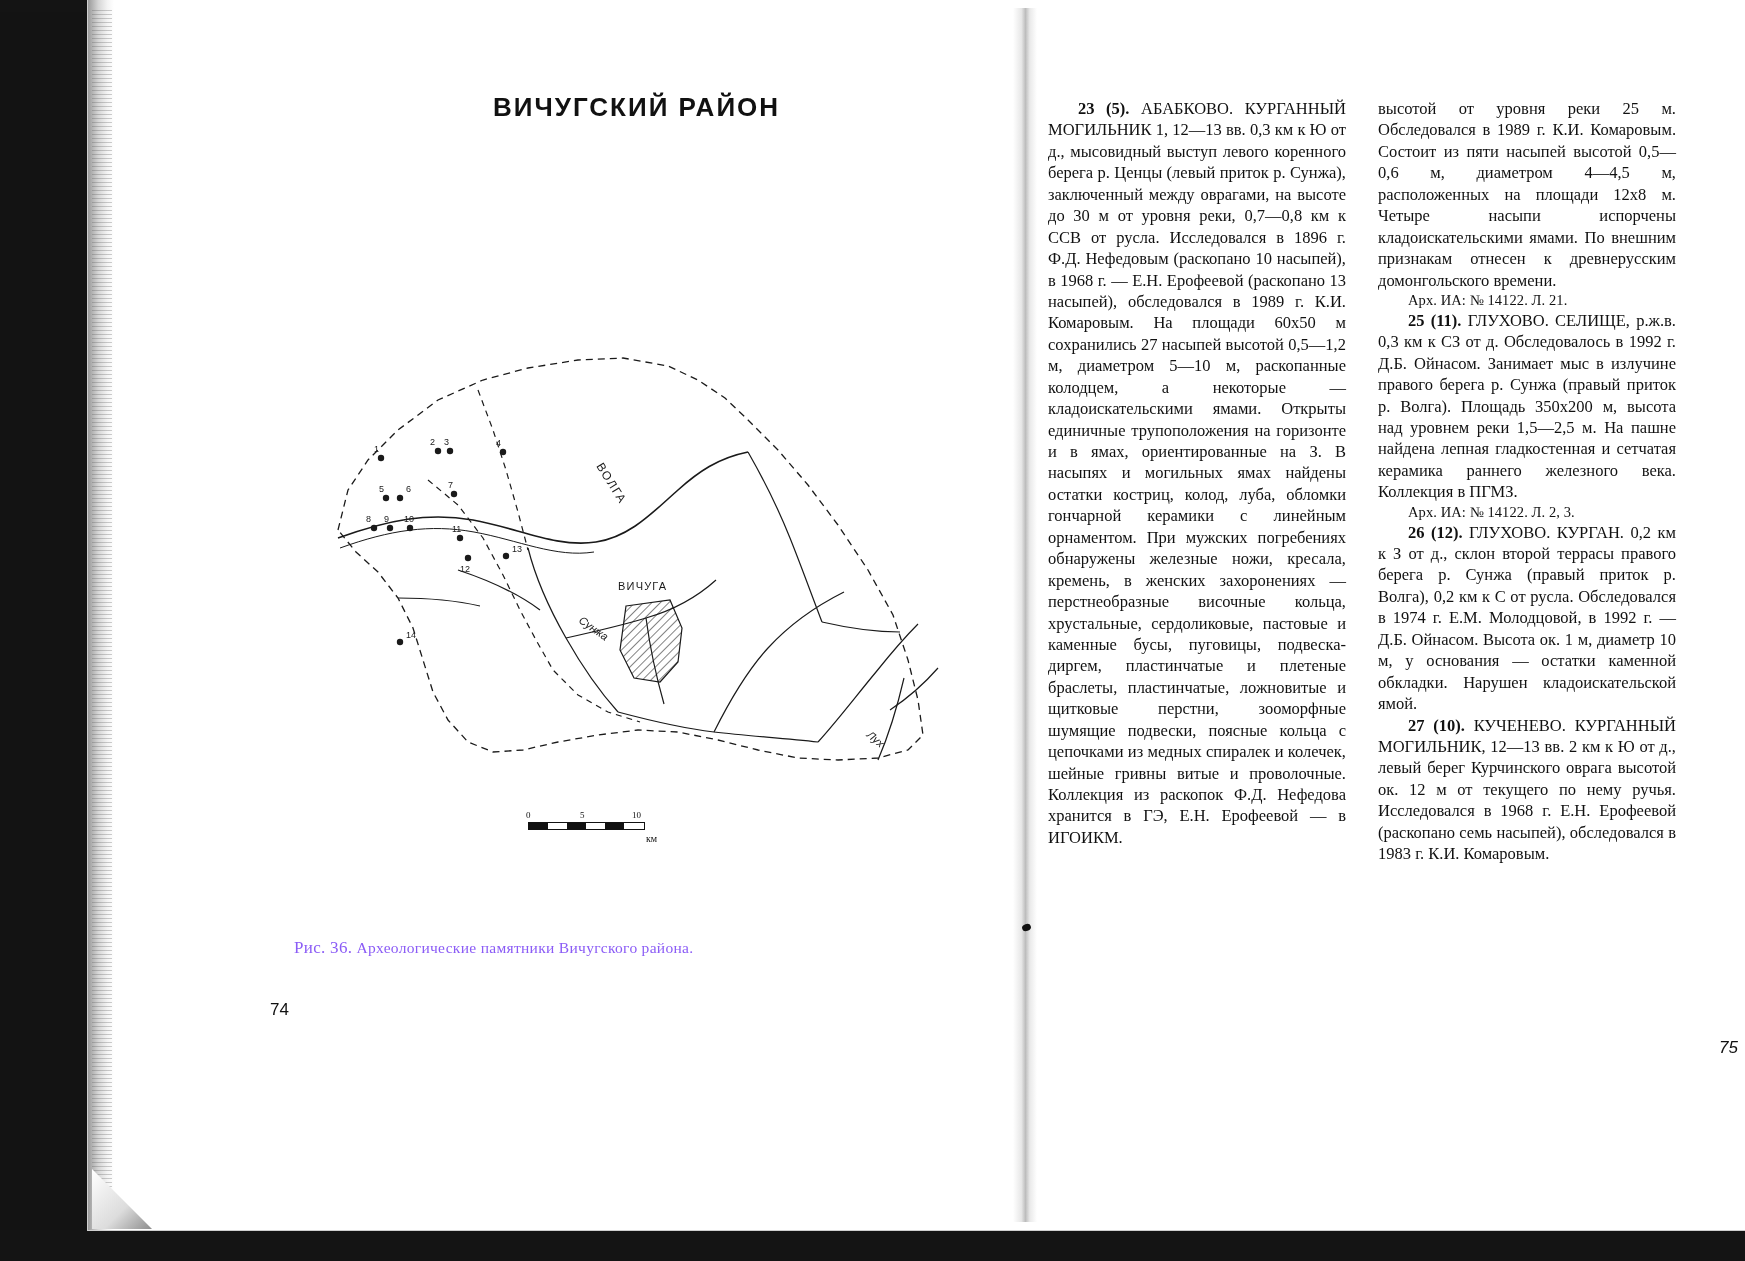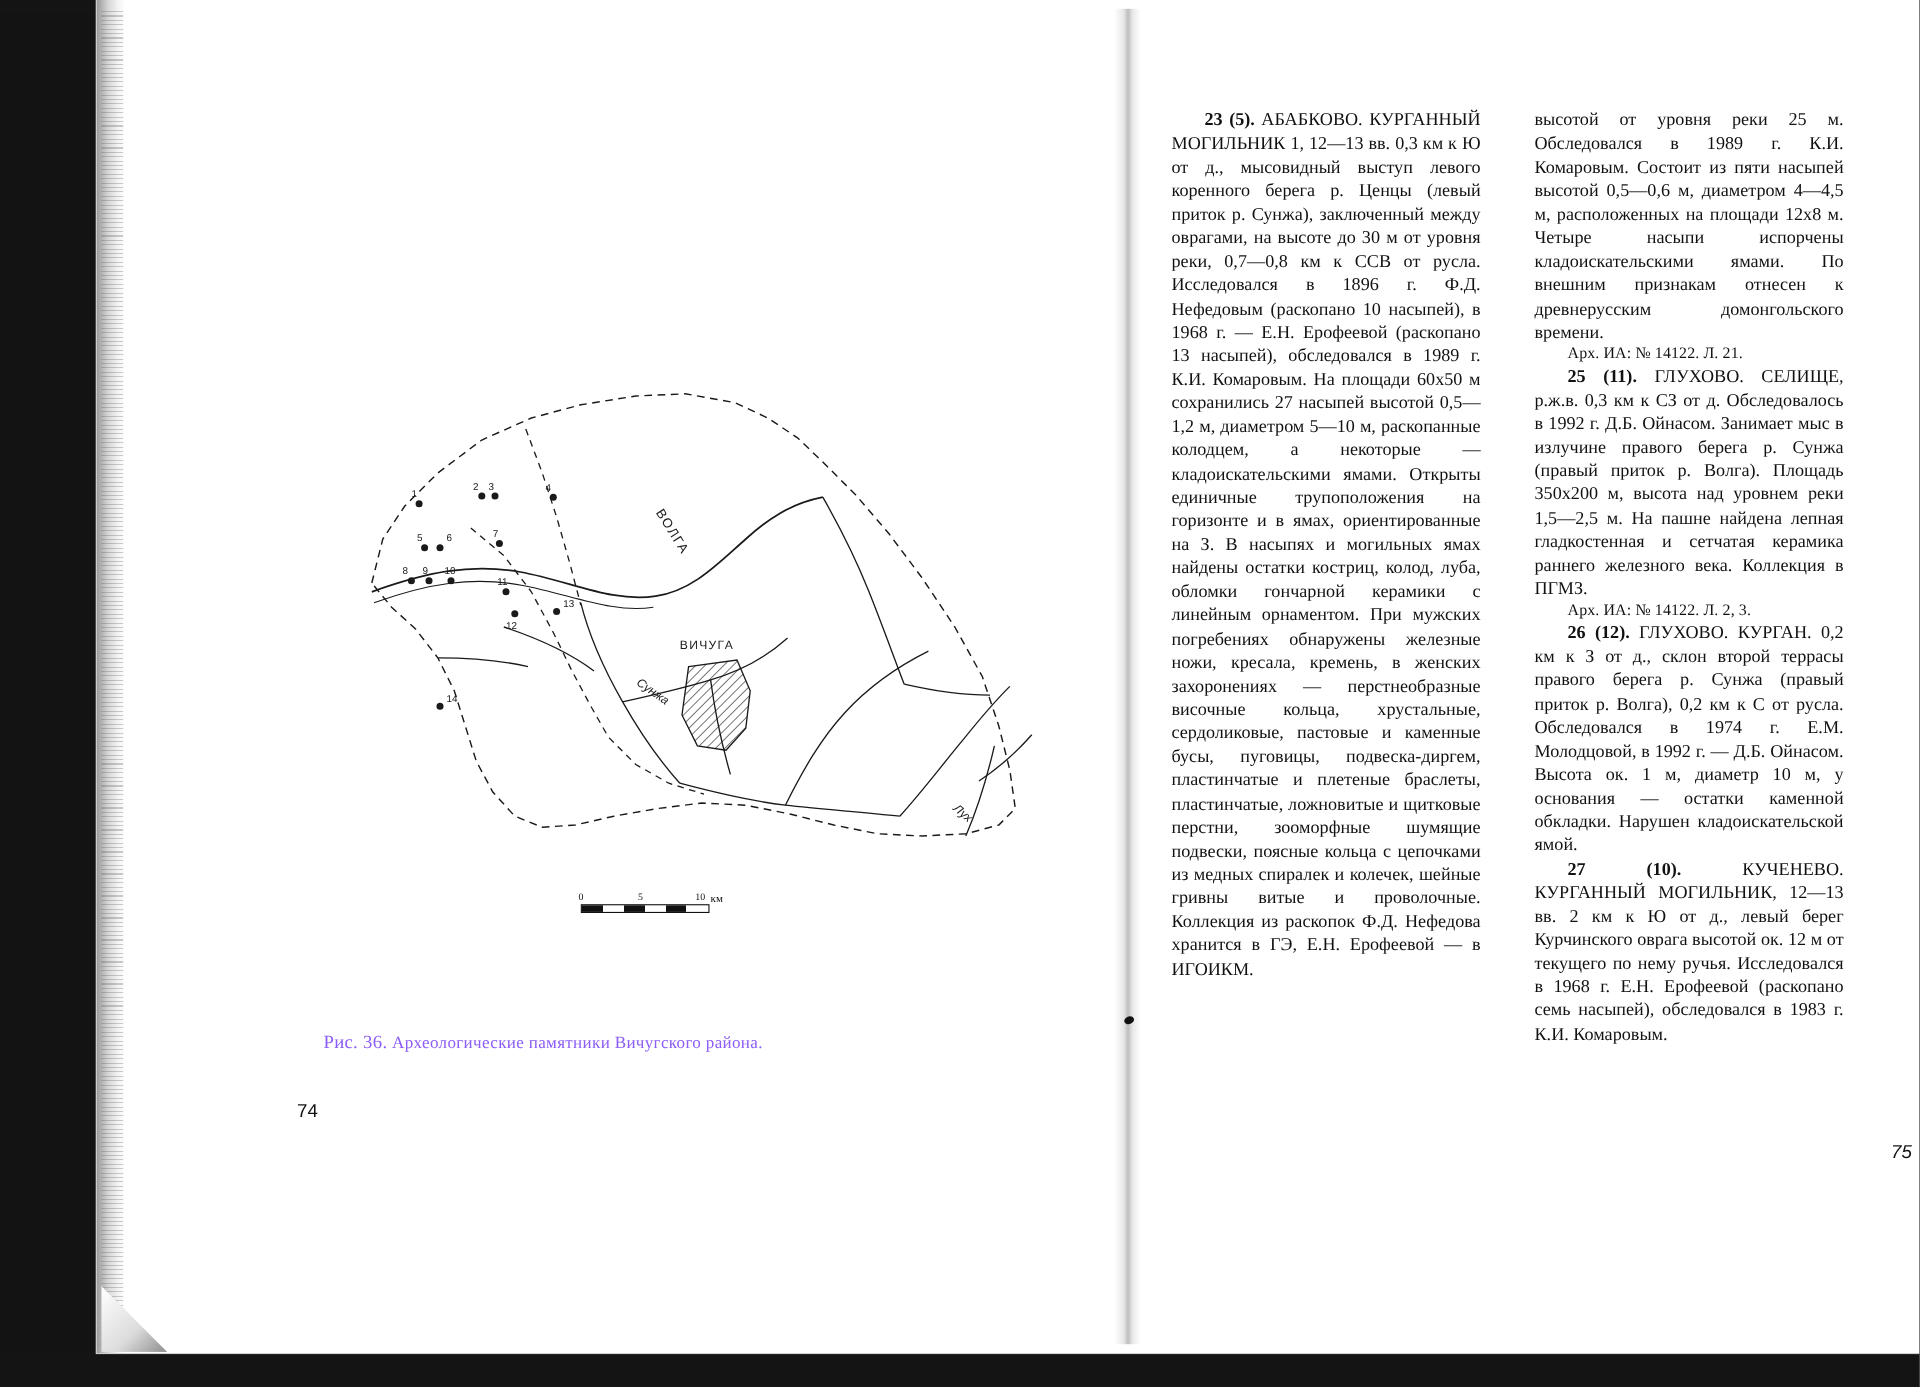--- a/index.html
+++ b/index.html
@@ -219,6 +219,7 @@
 
     <div class="page-left">
 
+      <div class="map-title">ВИЧУГСКИЙ РАЙОН</div>
 
       <div class="map-wrap">
         <svg viewBox="0 0 700 600" width="700" height="600">

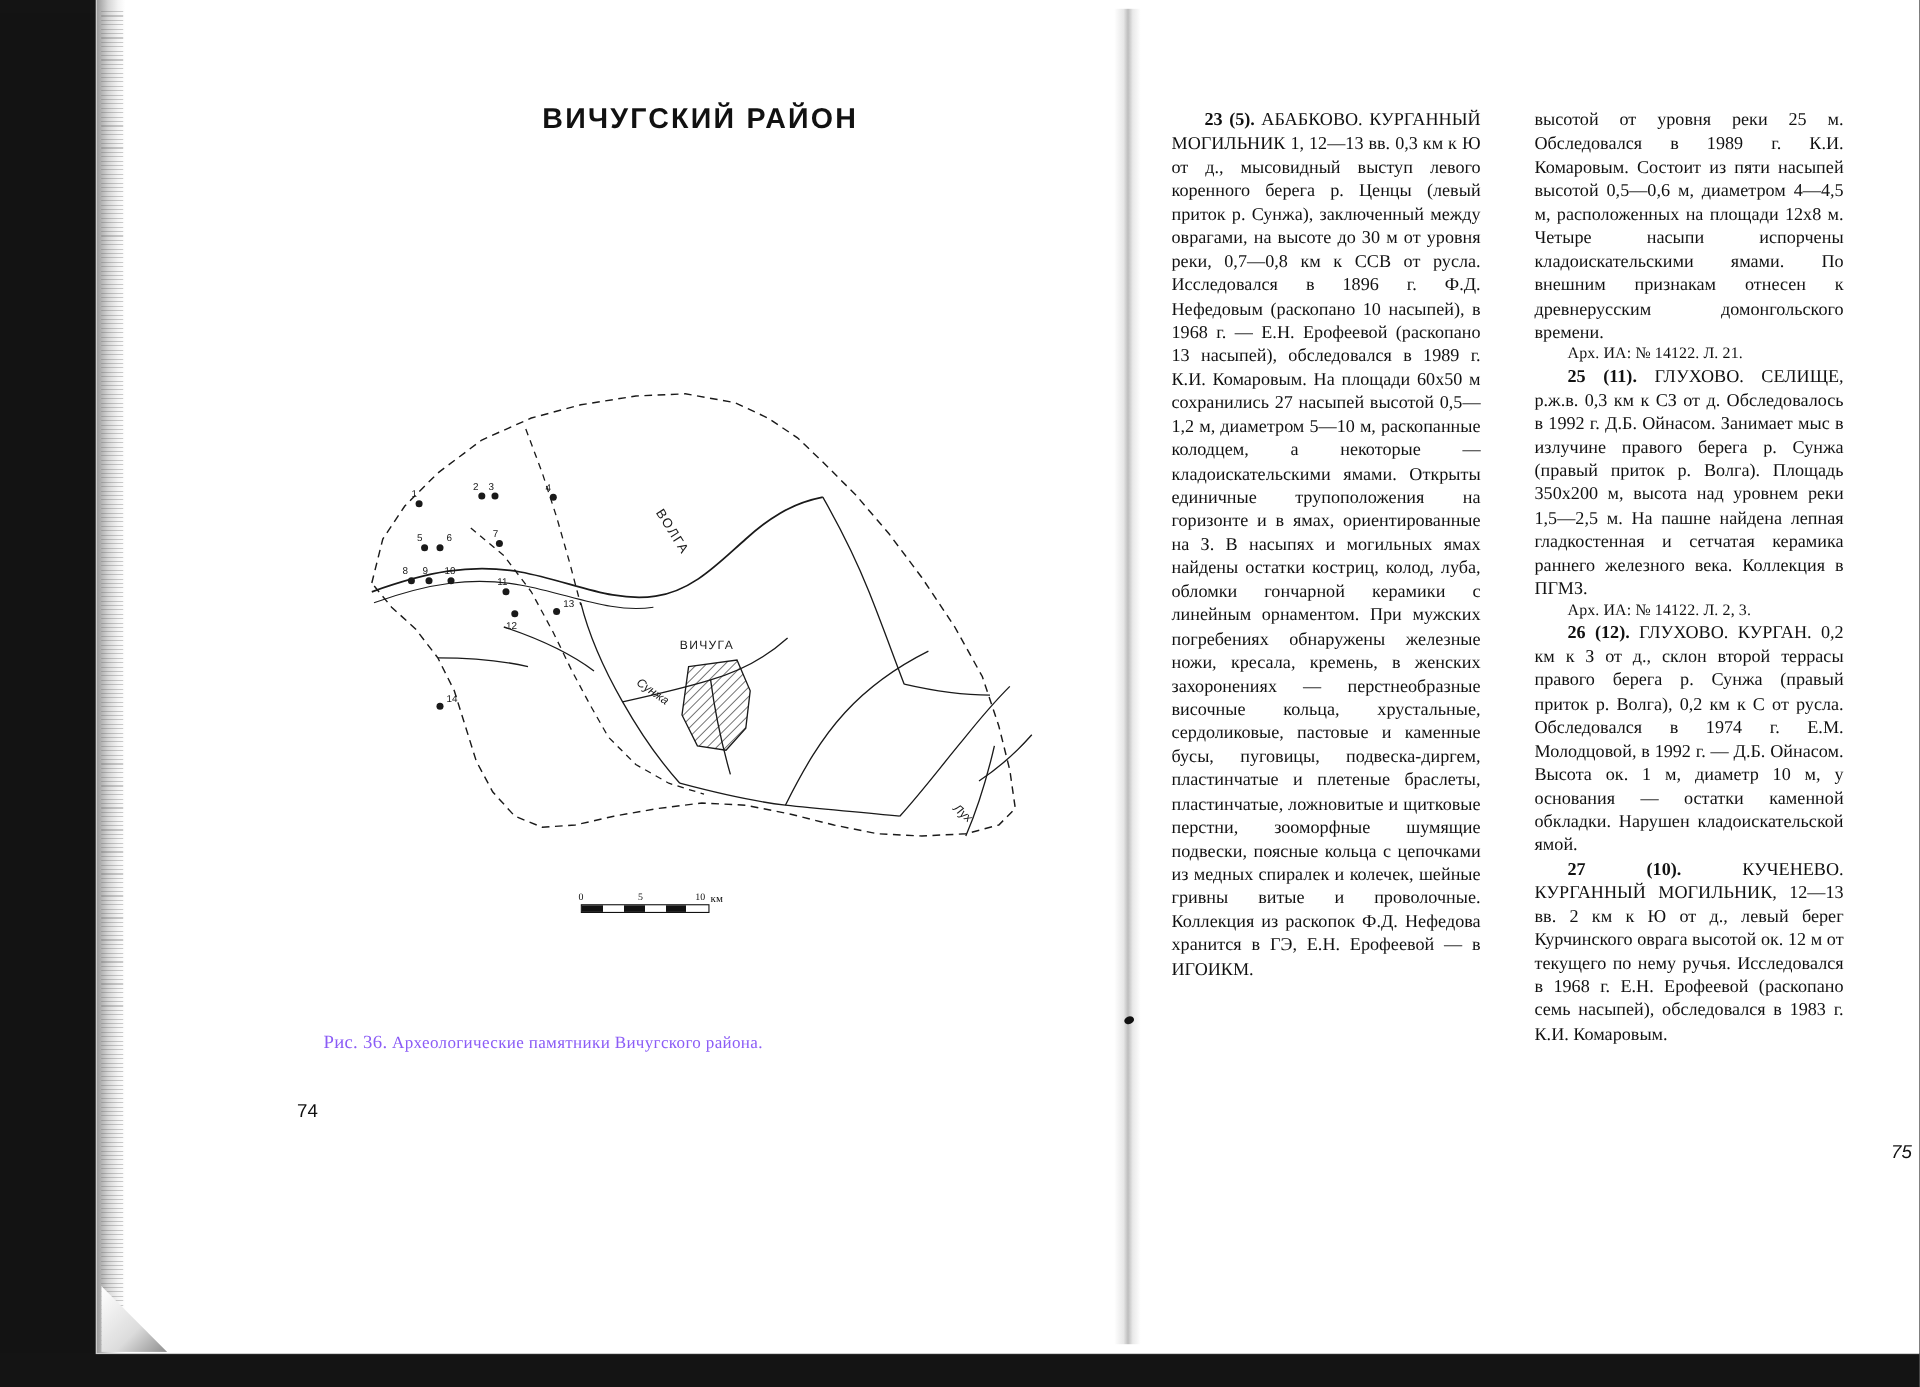--- a/index.html
+++ b/index.html
@@ -167,7 +167,7 @@
   }
   .col.c1 { left: 0px; }
   .col.c2 { left: 330px; }
-  .col p { margin: 0 0 0 17px; text-indent: 30px; }
+  .col p { margin: 0 0 0 0; text-indent: 30px; }
   .col p.noind { text-indent: 0; }
   .entry { margin-bottom: 9px; }
   .entry .num { font-weight: bold; }

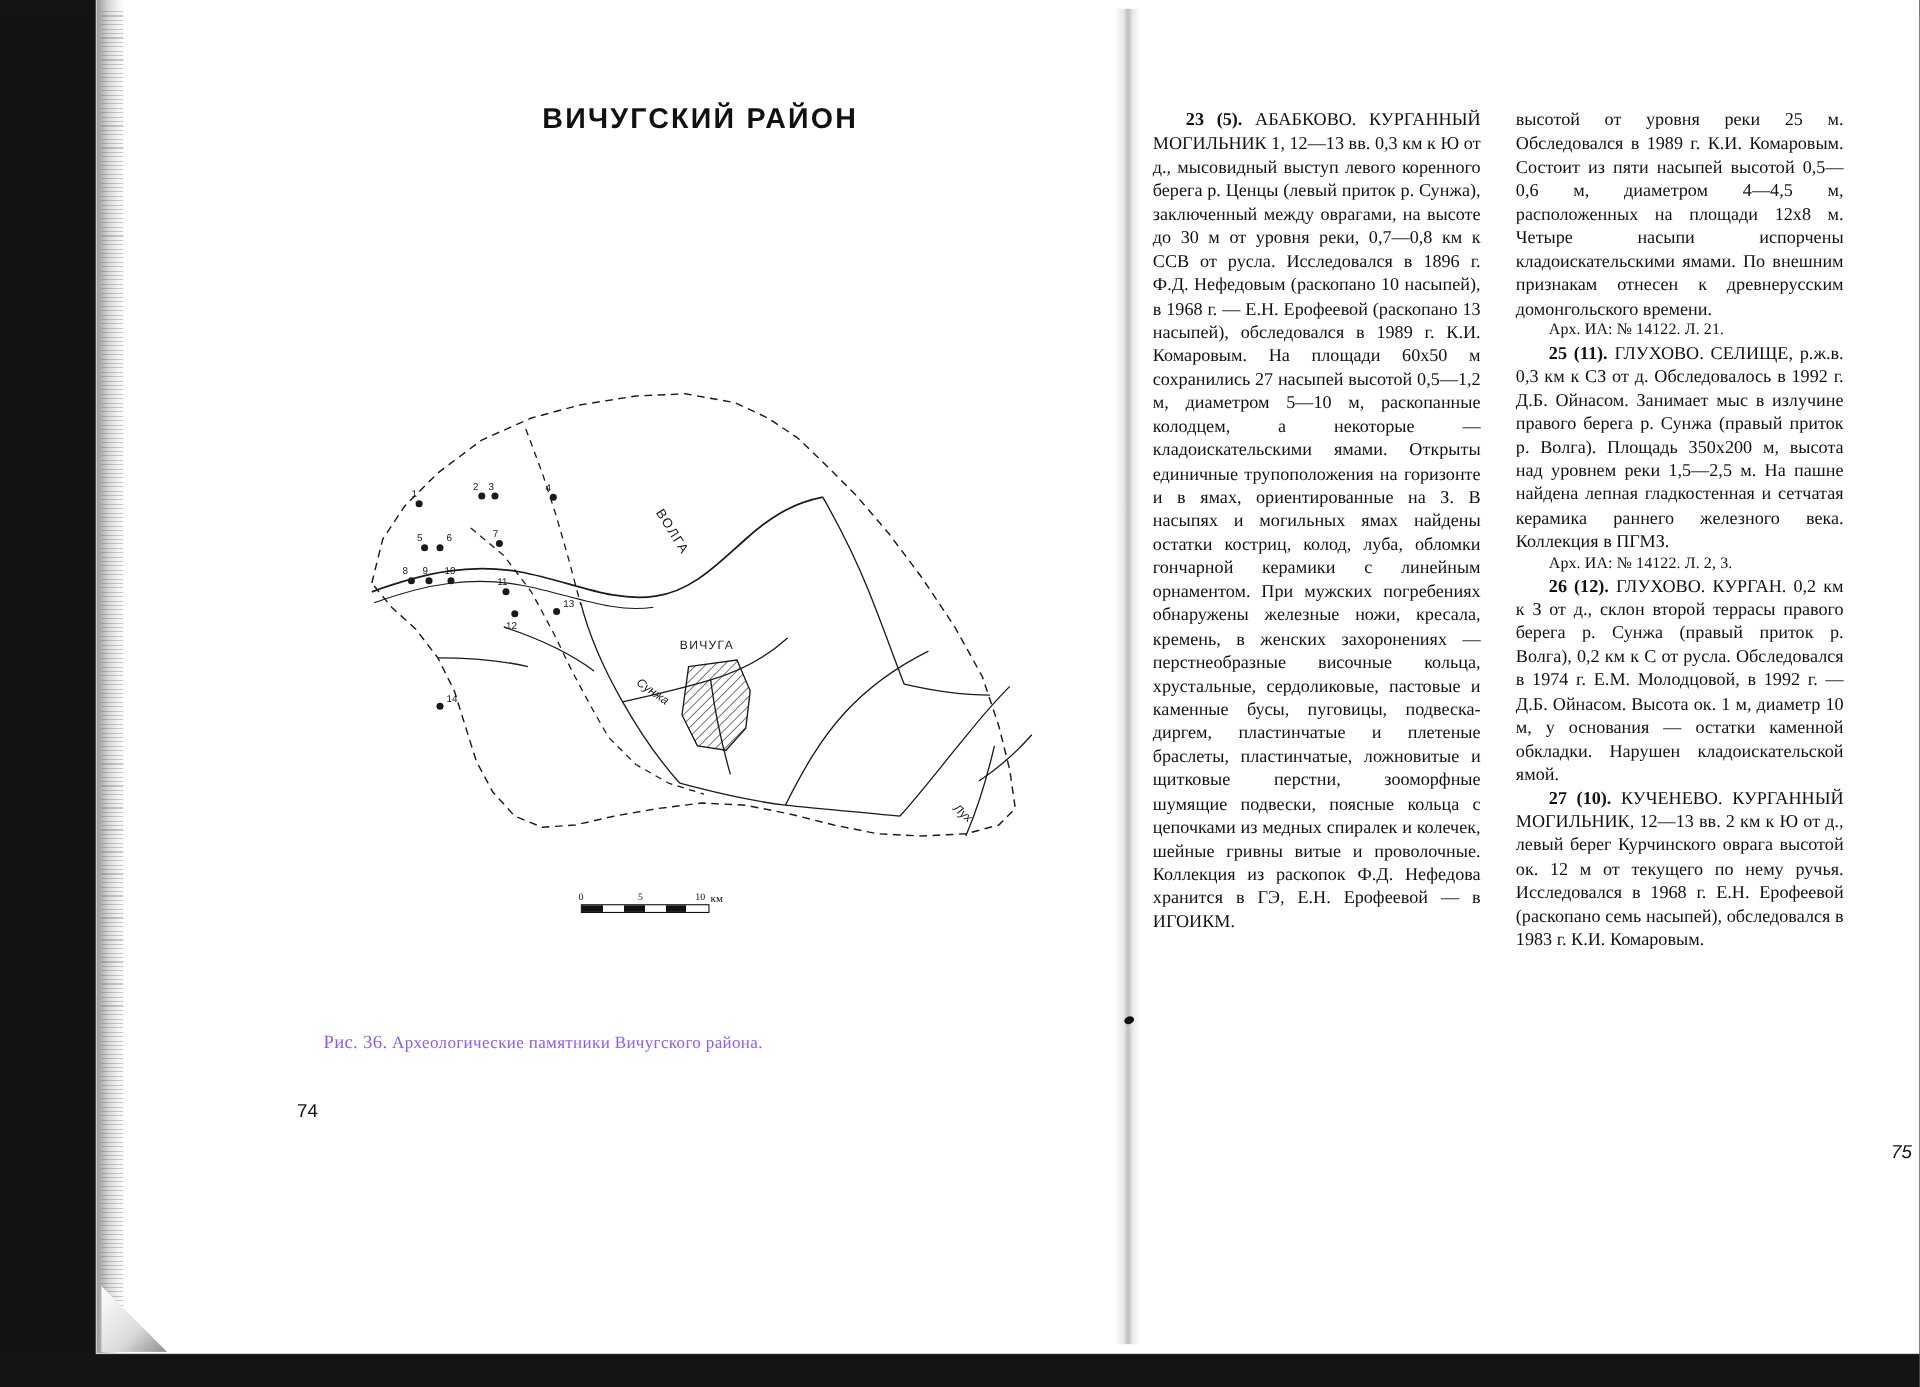--- a/index.html
+++ b/index.html
@@ -145,7 +145,7 @@
         #fff 95px, #fff 115px);
   }
   .scale-bar .t { position:absolute; top:-2px; font-size:9px;}
-  .scale-bar .u { position:absolute; left:118px; top:0; font-size:10px;text-align:center;}
+  .scale-bar .u { position:absolute; left:118px; top:21px; font-size:10px;text-align:center;}
 
   
   .page-right {

